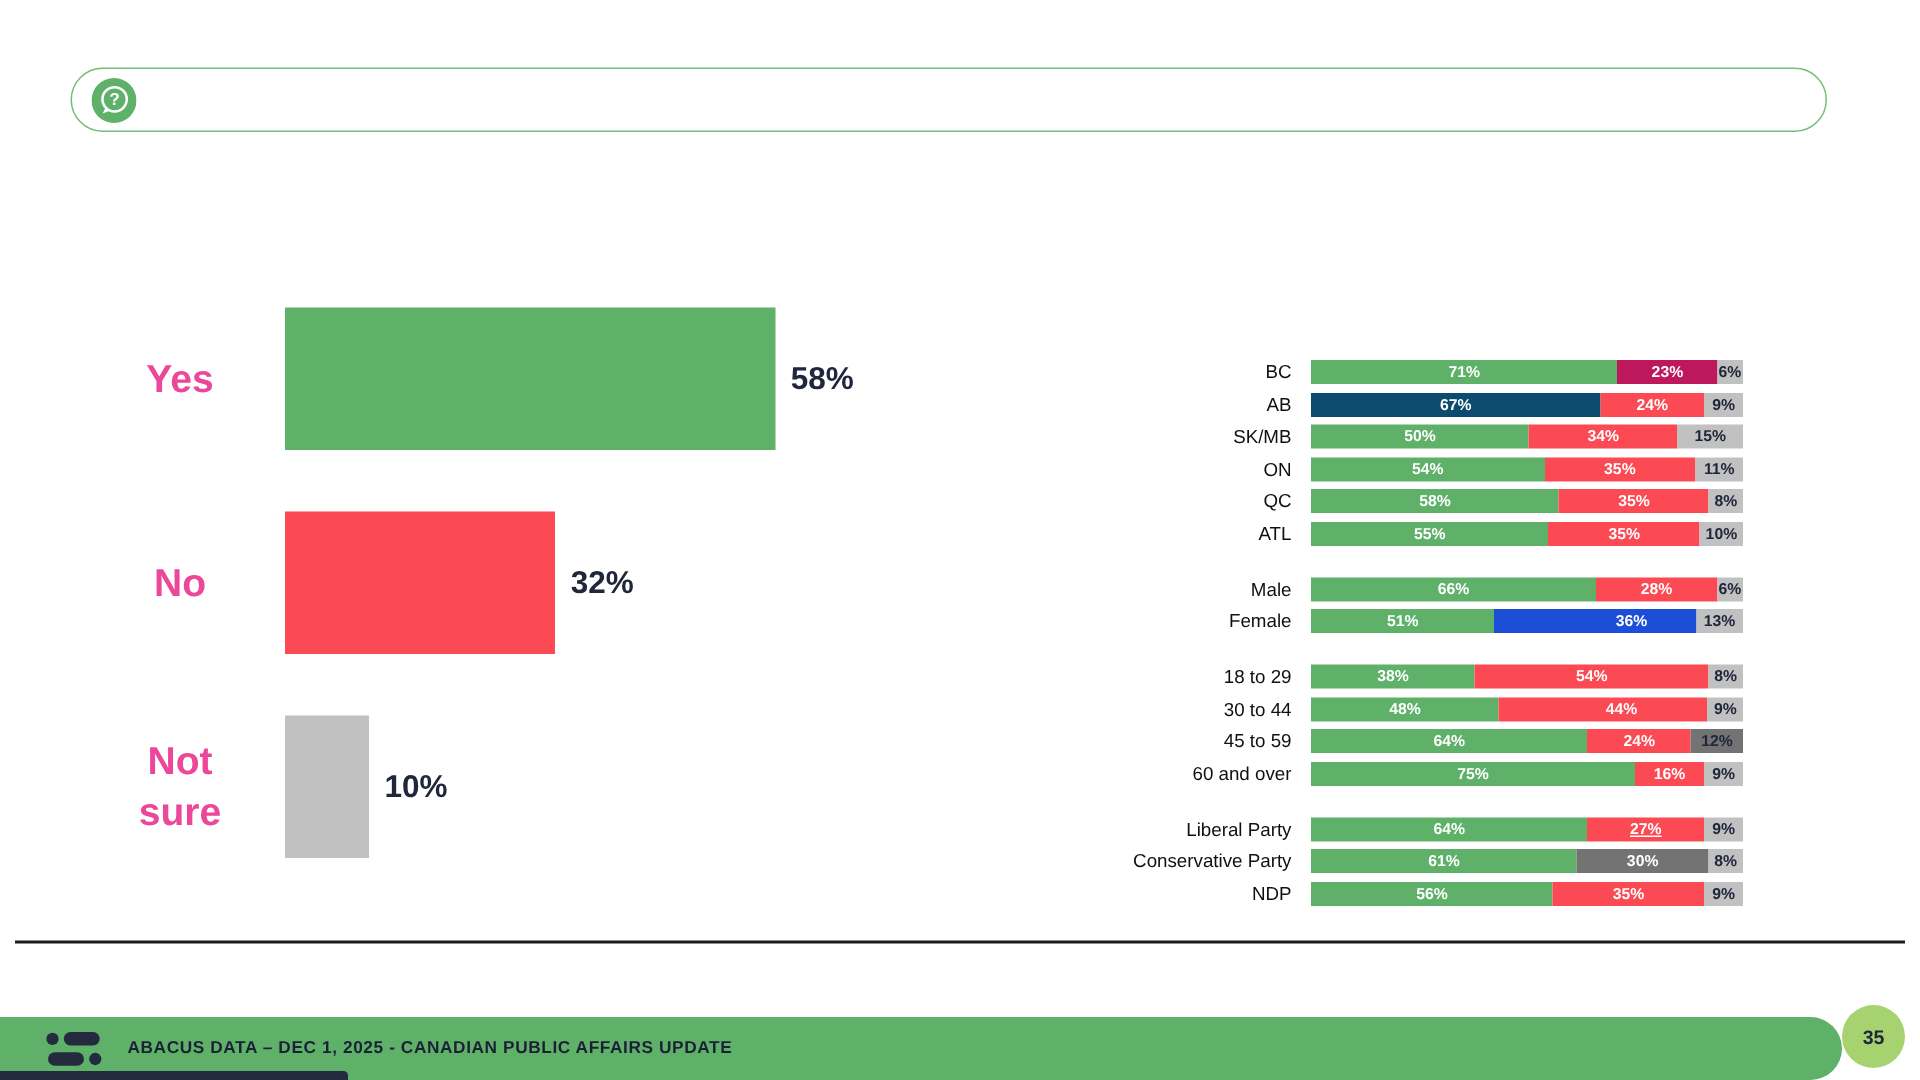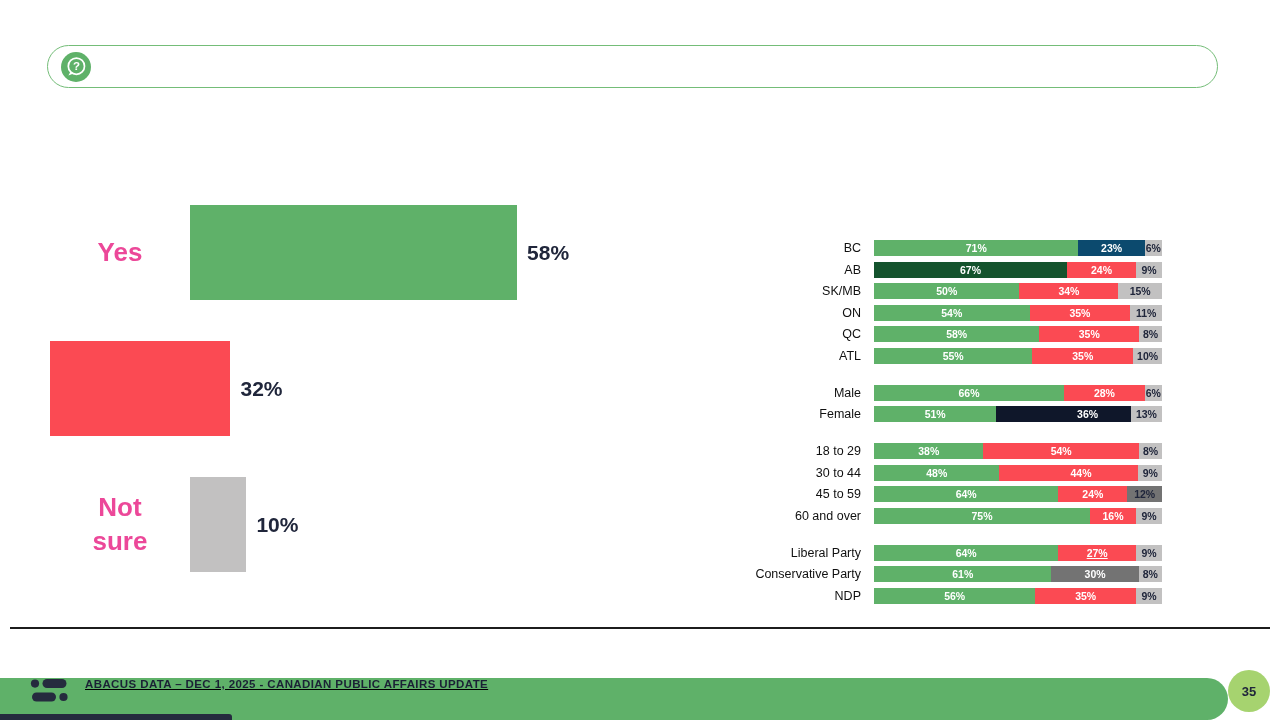--- a/index.html
+++ b/index.html
@@ -99,7 +99,7 @@
           <div class="bd-label">BC</div>
           <div class="bd-bar">
             <div class="bd-seg seg0" style="width: 71%; background: rgb(95, 177, 105);">71%</div>
-            <div class="bd-seg seg1" style="width: 23%; background: #0c4a6e;">23%</div>
+            <div class="bd-seg seg1" style="width: 23%; background: #be185d;">23%</div>
             <div class="bd-seg seg2" style="width: 6%; background: rgb(194, 193, 193);">6%</div>
           </div>
         </div>

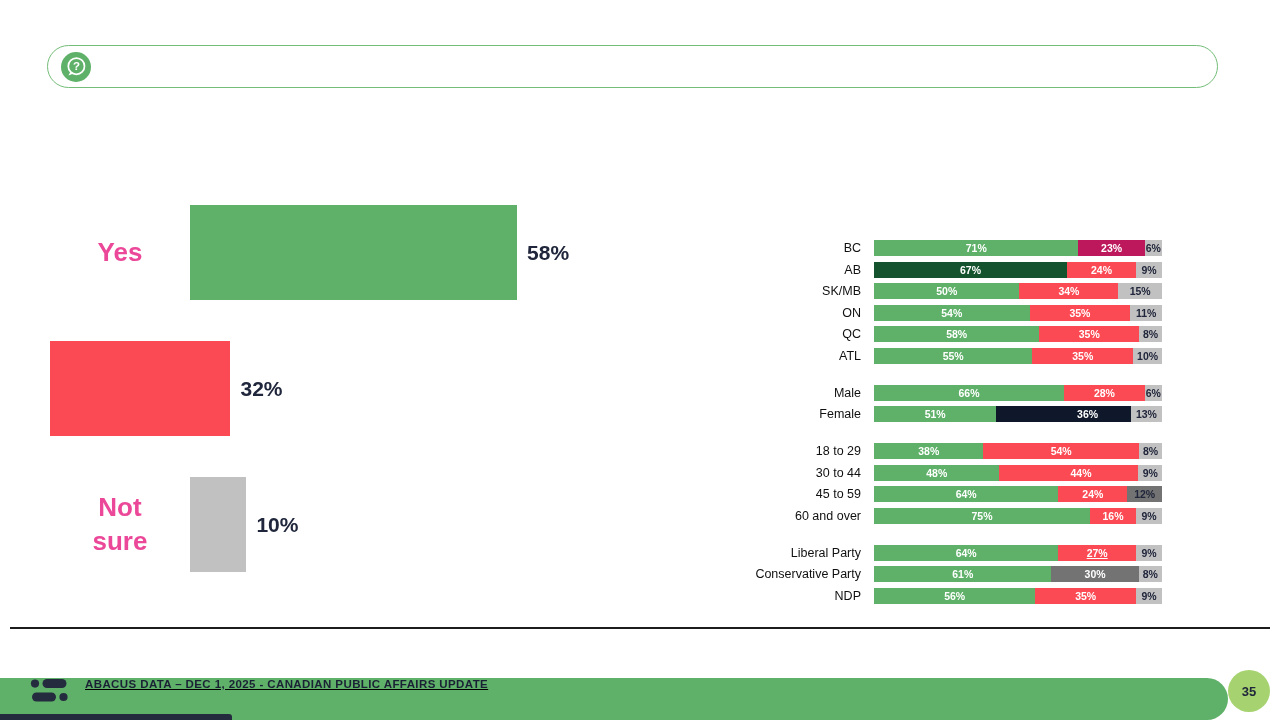--- a/index.html
+++ b/index.html
@@ -106,7 +106,7 @@
         <div class="bd-row">
           <div class="bd-label">AB</div>
           <div class="bd-bar">
-            <div class="bd-seg seg0" style="width: 67%; background: #14532d;">67%</div>
+            <div class="bd-seg seg0" style="width: 67%; background: #0c4a6e;">67%</div>
             <div class="bd-seg seg1" style="width: 24%; background: rgb(251, 74, 83);">24%</div>
             <div class="bd-seg seg2" style="width: 9%; background: rgb(194, 193, 193);">9%</div>
           </div>

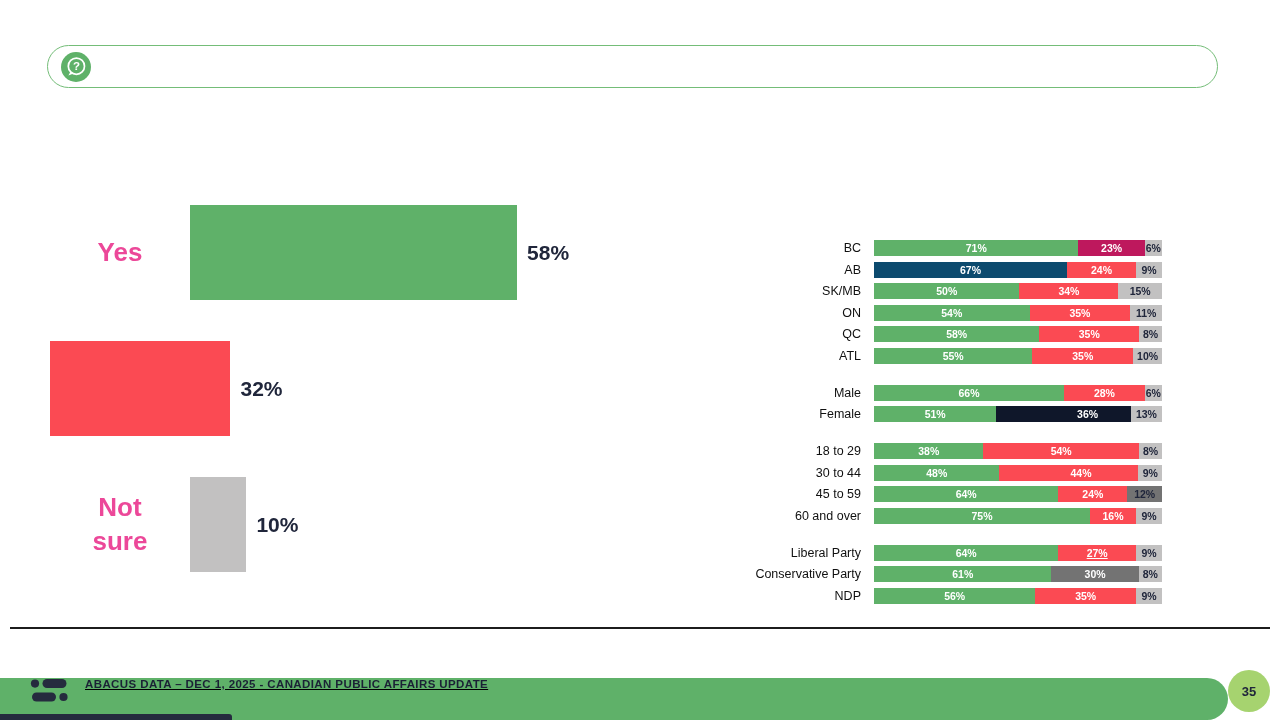--- a/index.html
+++ b/index.html
@@ -81,6 +81,9 @@
         <div class="mc-value">58%</div>
       </div>
       <div class="mc-row">
+        <div class="mc-label">
+          <span>No</span>
+        </div>
         <div class="mc-bar" style="width: 180.48px; background: rgb(251, 74, 83);"></div>
         <div class="mc-value">32%</div>
       </div>

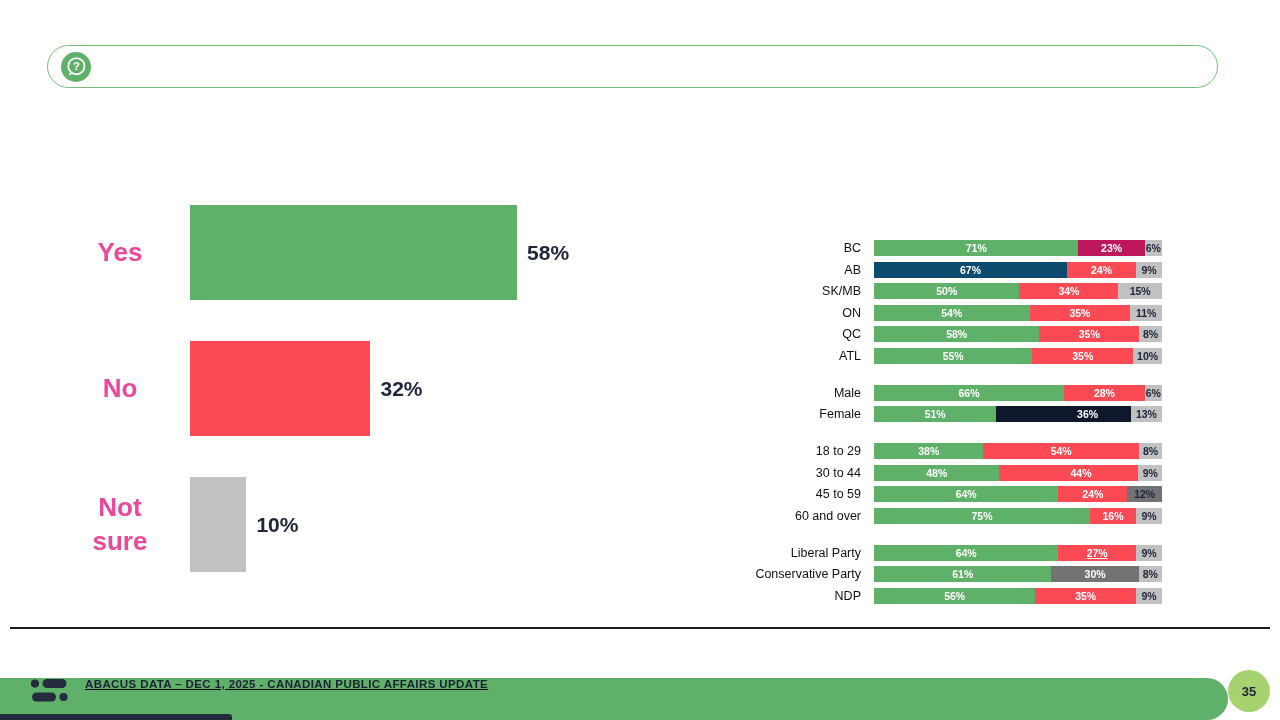--- a/index.html
+++ b/index.html
@@ -160,7 +160,7 @@
           <div class="bd-label">Female</div>
           <div class="bd-bar">
             <div class="bd-seg seg0" style="width: 51%; background: rgb(95, 177, 105);">51%</div>
-            <div class="bd-seg seg1" style="width: 36%; background: #0f172a; padding-left: 48px;">36%</div>
+            <div class="bd-seg seg1" style="width: 36%; background: #1d4ed8; padding-left: 48px;">36%</div>
             <div class="bd-seg seg2" style="width: 13%; background: rgb(194, 193, 193);">13%</div>
           </div>
         </div>

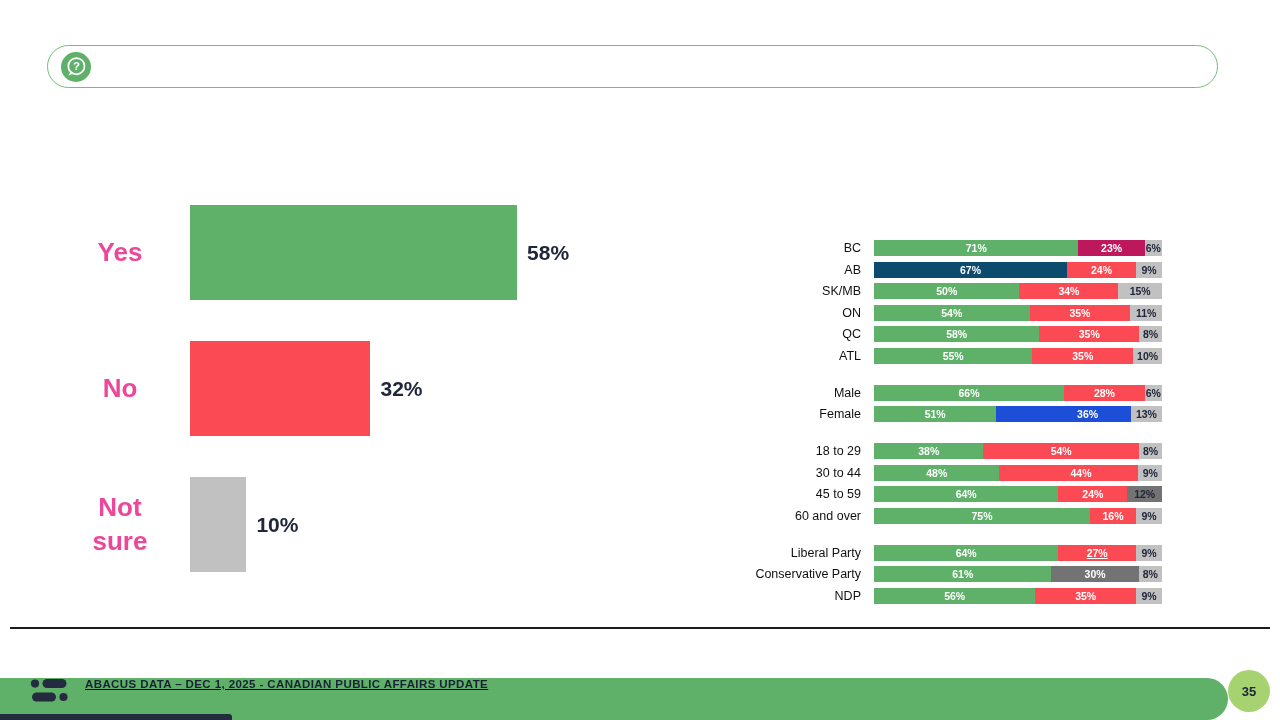--- a/index.html
+++ b/index.html
@@ -45,7 +45,7 @@
   
   .footer-bar{
     position:absolute;left:0;top:678px;width:1228px;height:42px;
-    border-radius:0 21px 21px 0;display:flex;padding-left:30px;gap:15px;box-sizing:border-box;text-decoration:underline;
+    border-radius:0 21px 21px 0;display:flex;align-items:center;padding-left:30px;gap:15px;box-sizing:border-box;
   }
   .footer-text{font-size:11.5px;letter-spacing:.4px;color:#1b2135;font-weight:bold;}
   .page-badge{

